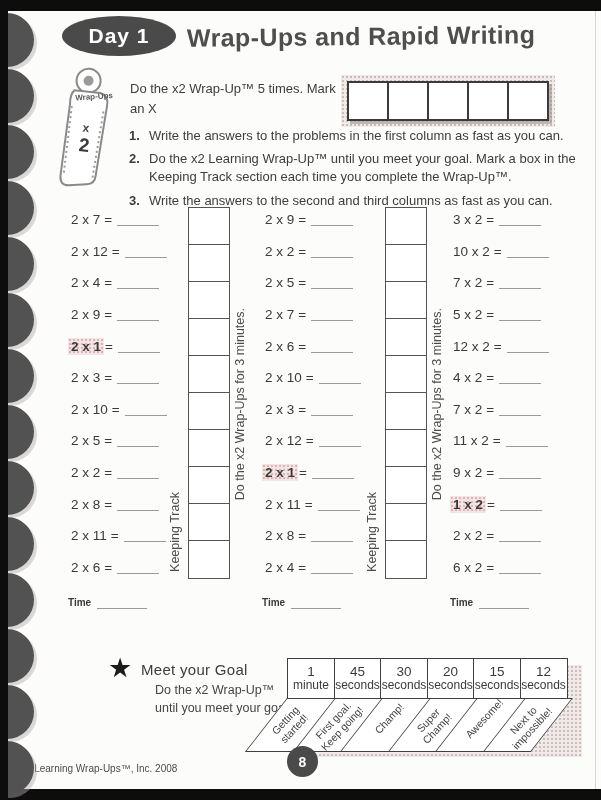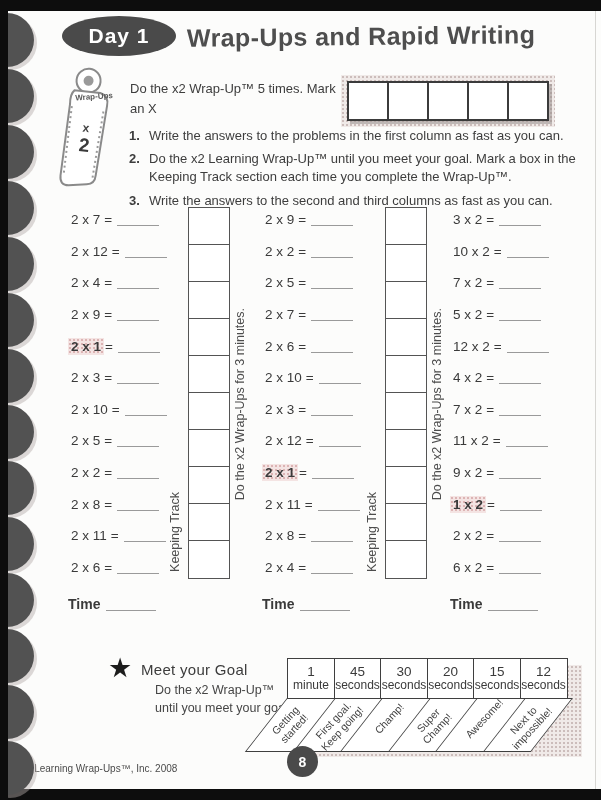--- a/index.html
+++ b/index.html
@@ -51,7 +51,7 @@
           font-size:12.5px;color:#4c4c4c;white-space:nowrap;}
   .vlabel-left-0{left:168px;top:292px;} .vlabel-right-0{left:233px;top:108px;}
   .vlabel-left-1{left:365px;top:292px;} .vlabel-right-1{left:430px;top:108px;}
-  .time-row{position:absolute;top:396px;display:flex;align-items:center;font-size:14px;font-weight:800;color:#3a3a3a;}
+  .time-row{position:absolute;top:396px;display:flex;align-items:center;font-size:10px;font-weight:800;color:#3a3a3a;}
   .time-0{left:68px;} .time-1{left:262px;} .time-2{left:450px;}
   .time-blank{display:inline-block;width:50px;height:12px;border-bottom:1.5px solid #9a9a9a;margin-left:6px;}
   

